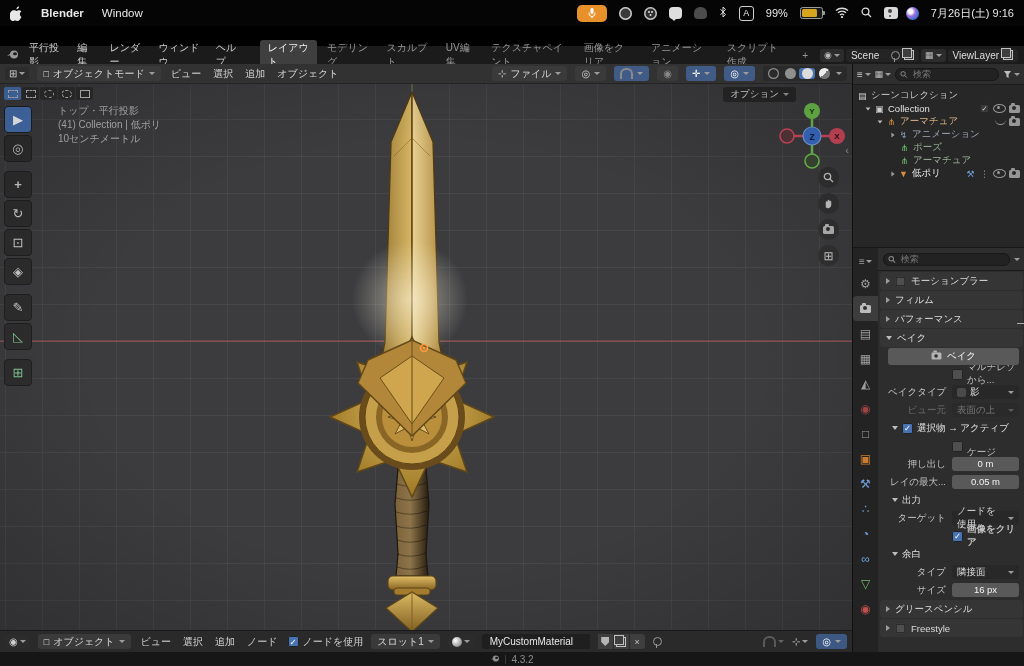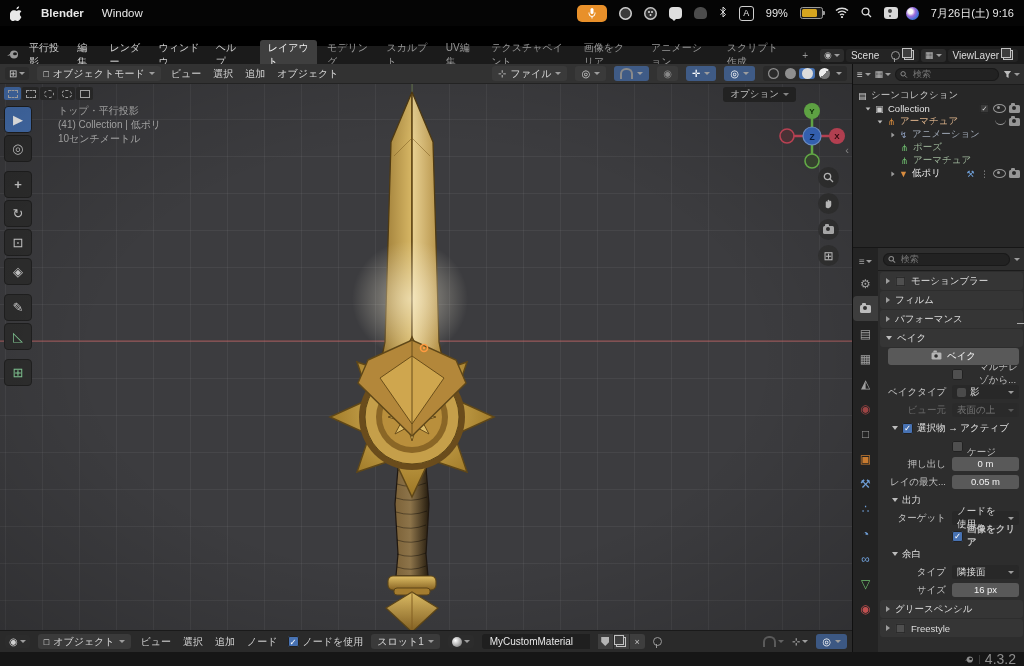--- a/index.html
+++ b/index.html
@@ -670,7 +670,7 @@
           <span class="lbl"></span>
           <span class="ctl" style="align-items:center;gap:4px;">
               <span class="cb"></span>
-              <span style="color:#c2c2c2;margin-left:12px;">マルチレゾから...</span>
+              <span style="color:#c2c2c2;">マルチレゾから...</span>
             </span>
         </div>
         <div class="prow">

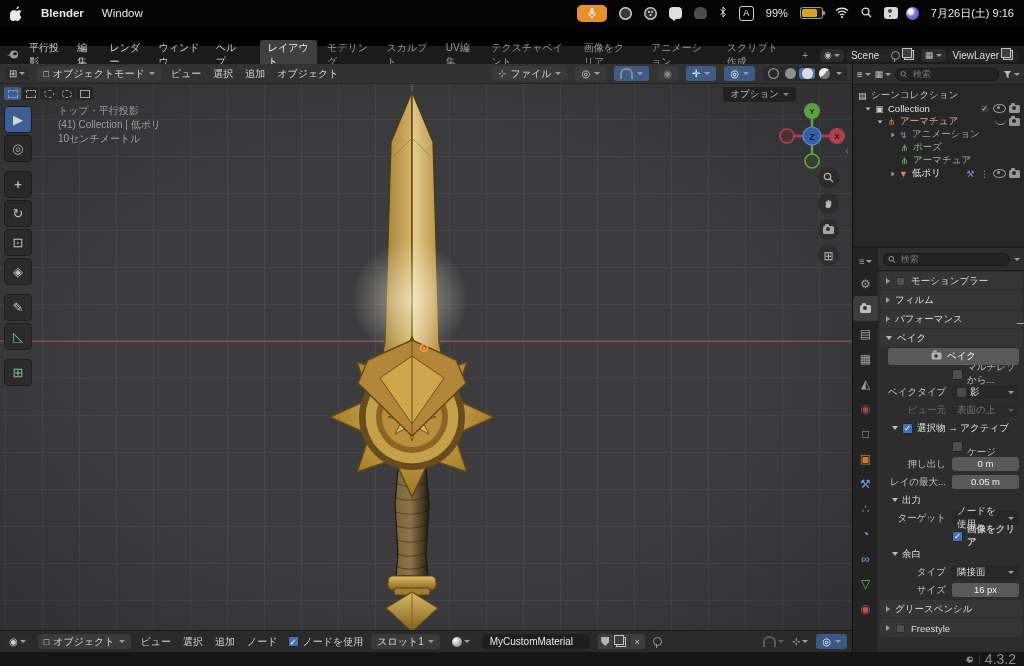--- a/index.html
+++ b/index.html
@@ -137,8 +137,8 @@
   .preset-ic::after{content:"";position:absolute;top:2.7px;left:0;width:10px;height:1.5px;background:#aaa;}
 
   
-  .statusbar{left:0;top:652px;width:1024px;height:14px;background:#161616;display:flex;align-items:center;justify-content:flex-end;
-             font-size:14px;color:#8d8d8d;padding:0 8px;box-sizing:border-box;gap:5px;}
+  .statusbar{left:0;top:652px;width:1024px;height:14px;background:#161616;display:flex;align-items:center;justify-content:center;
+             font-size:10px;color:#8d8d8d;padding:0 8px;box-sizing:border-box;gap:5px;}
   .vdiv{width:1px;height:9px;background:#3a3a3a;}
   .magnet{width:9px;height:9px;border:2px solid #8a8a8a;border-bottom:none;border-radius:6px 6px 0 0;display:inline-block;}
 </style>

